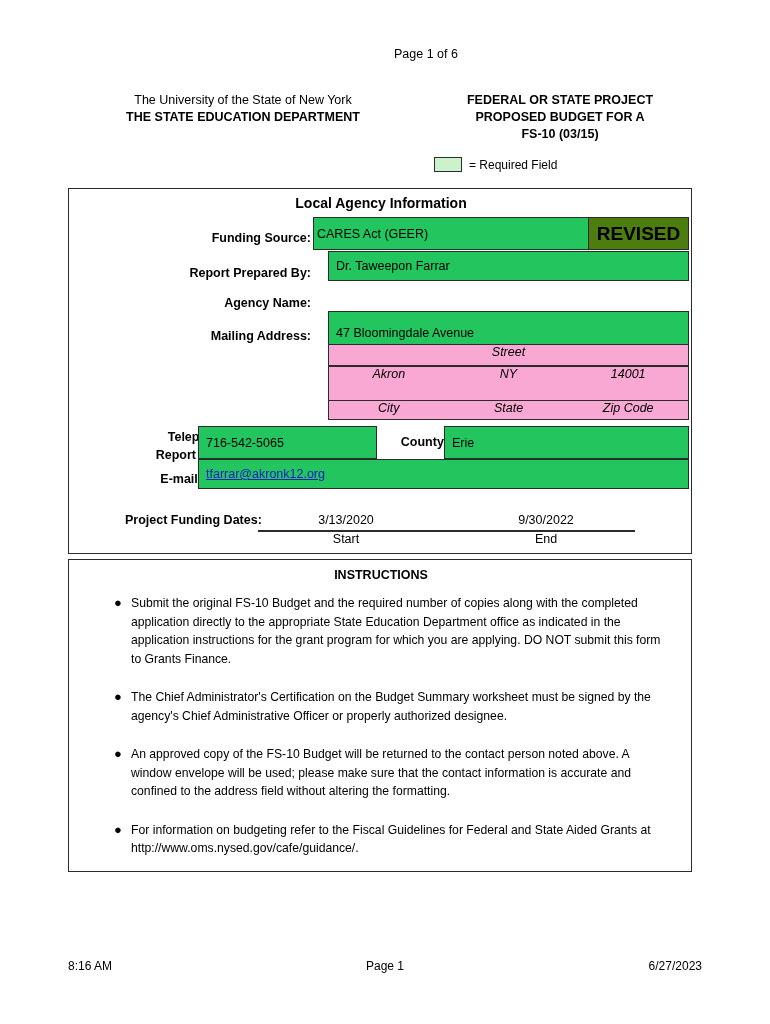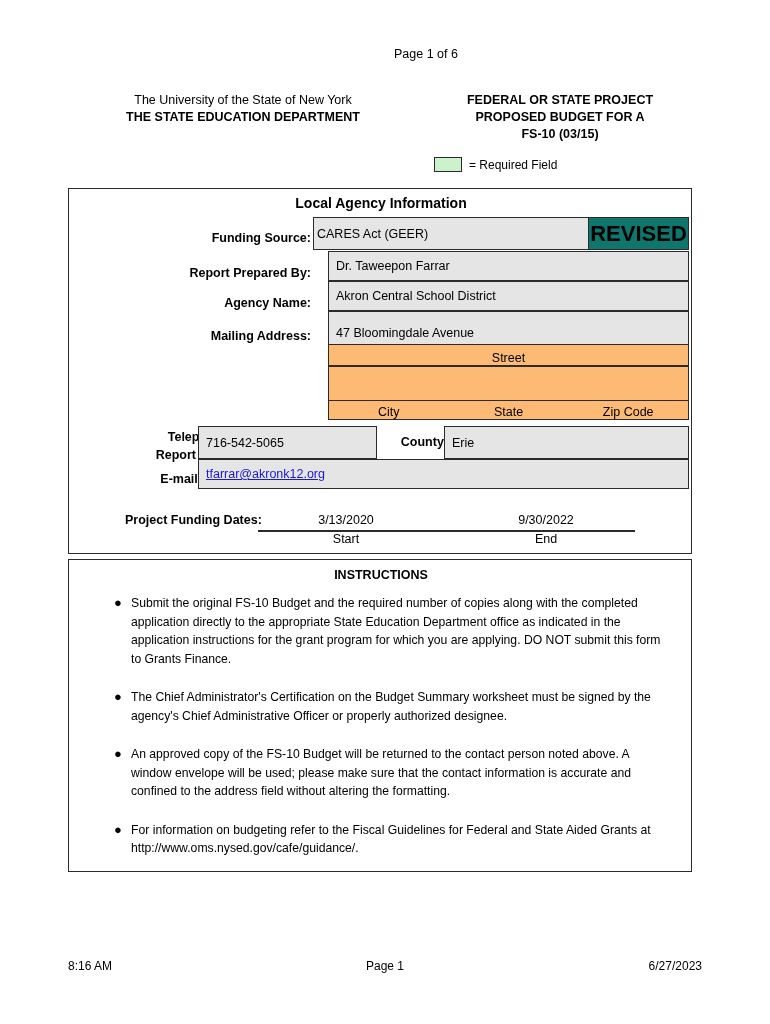--- a/index.html
+++ b/index.html
@@ -99,7 +99,7 @@
   }
   .ffield {
     position: absolute;
-    background: #e5e5e5;
+    background: #22c55e;
     border: 1.5px solid #2b2b2b;
     box-sizing: border-box;
     font-size: 12.5px;

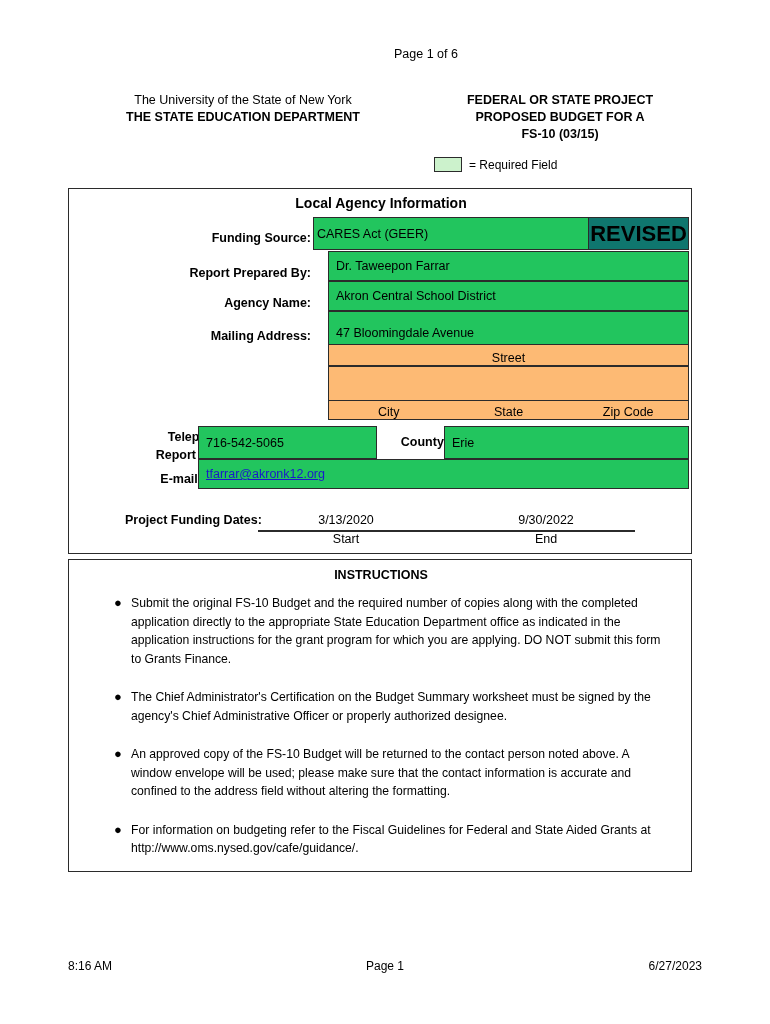--- a/index.html
+++ b/index.html
@@ -111,13 +111,13 @@
 
   .revised-cell {
     position: absolute;
-    background: #0f766e;
+    background: #4d7c0f;
     border: 1.5px solid #2b2b2b;
     box-sizing: border-box;
     display: flex;
     align-items: center;
     justify-content: center;
-    font-size: 22px;
+    font-size: 19px;
     font-weight: bold;
   }
 

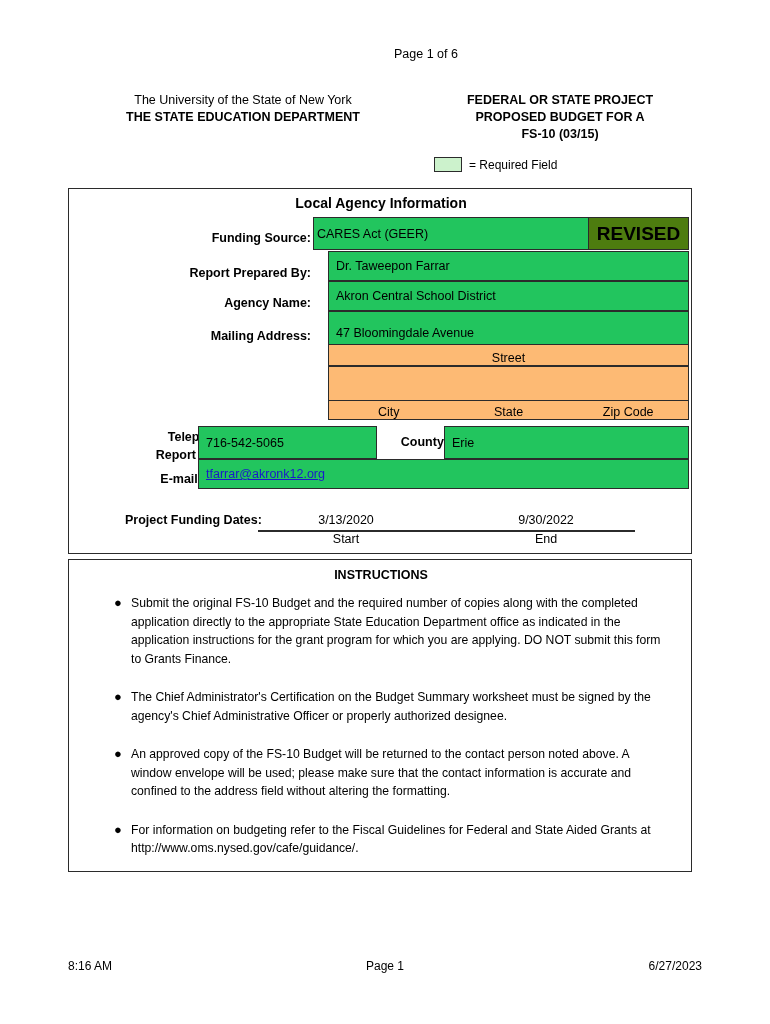--- a/index.html
+++ b/index.html
@@ -259,7 +259,6 @@
     <div class="ffield" style="left:259px; top:62px; width:361px; height:30px;">Dr. Taweepon Farrar</div>
 
     <div class="flabel" style="left:10px; top:107px; width:232px;">Agency Name:</div>
-    <div class="ffield" style="left:259px; top:92px; width:361px; height:30px;">Akron Central School District</div>
 
     <div class="flabel" style="left:10px; top:140px; width:232px;">Mailing Address:</div>
     <div class="ffield" style="left:259px; top:122px; width:361px; height:44px;">47 Bloomingdale Avenue</div>

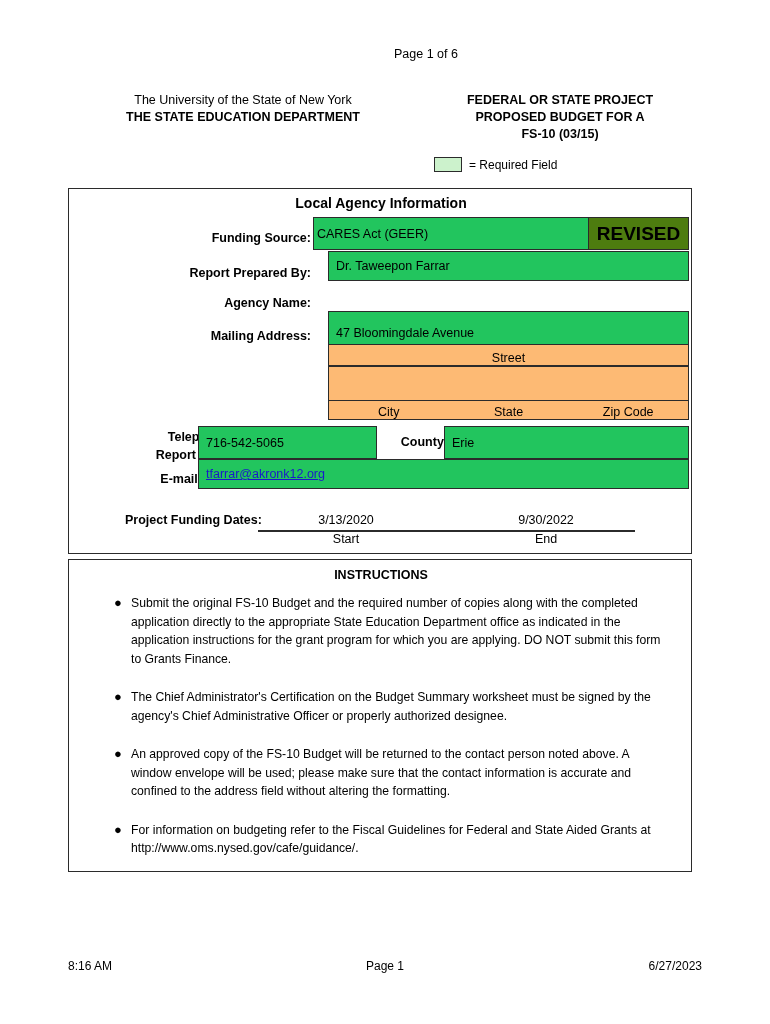--- a/index.html
+++ b/index.html
@@ -123,12 +123,13 @@
 
   .addr-subrow {
     position: absolute;
-    background: #fdba74;
-    border: 1.5px solid #2b2b2b;
-    box-sizing: border-box;
-    display: flex;
-    align-items: flex-end;
-    font-size: 12.5px;
+    background: #f9a8d4;
+    border: 1.5px solid #2b2b2b;
+    box-sizing: border-box;
+    display: flex;
+    align-items: flex-start;
+    font-size: 12.5px;
+    font-style: italic;
   }
   .addr-cell {
     flex: 1;

